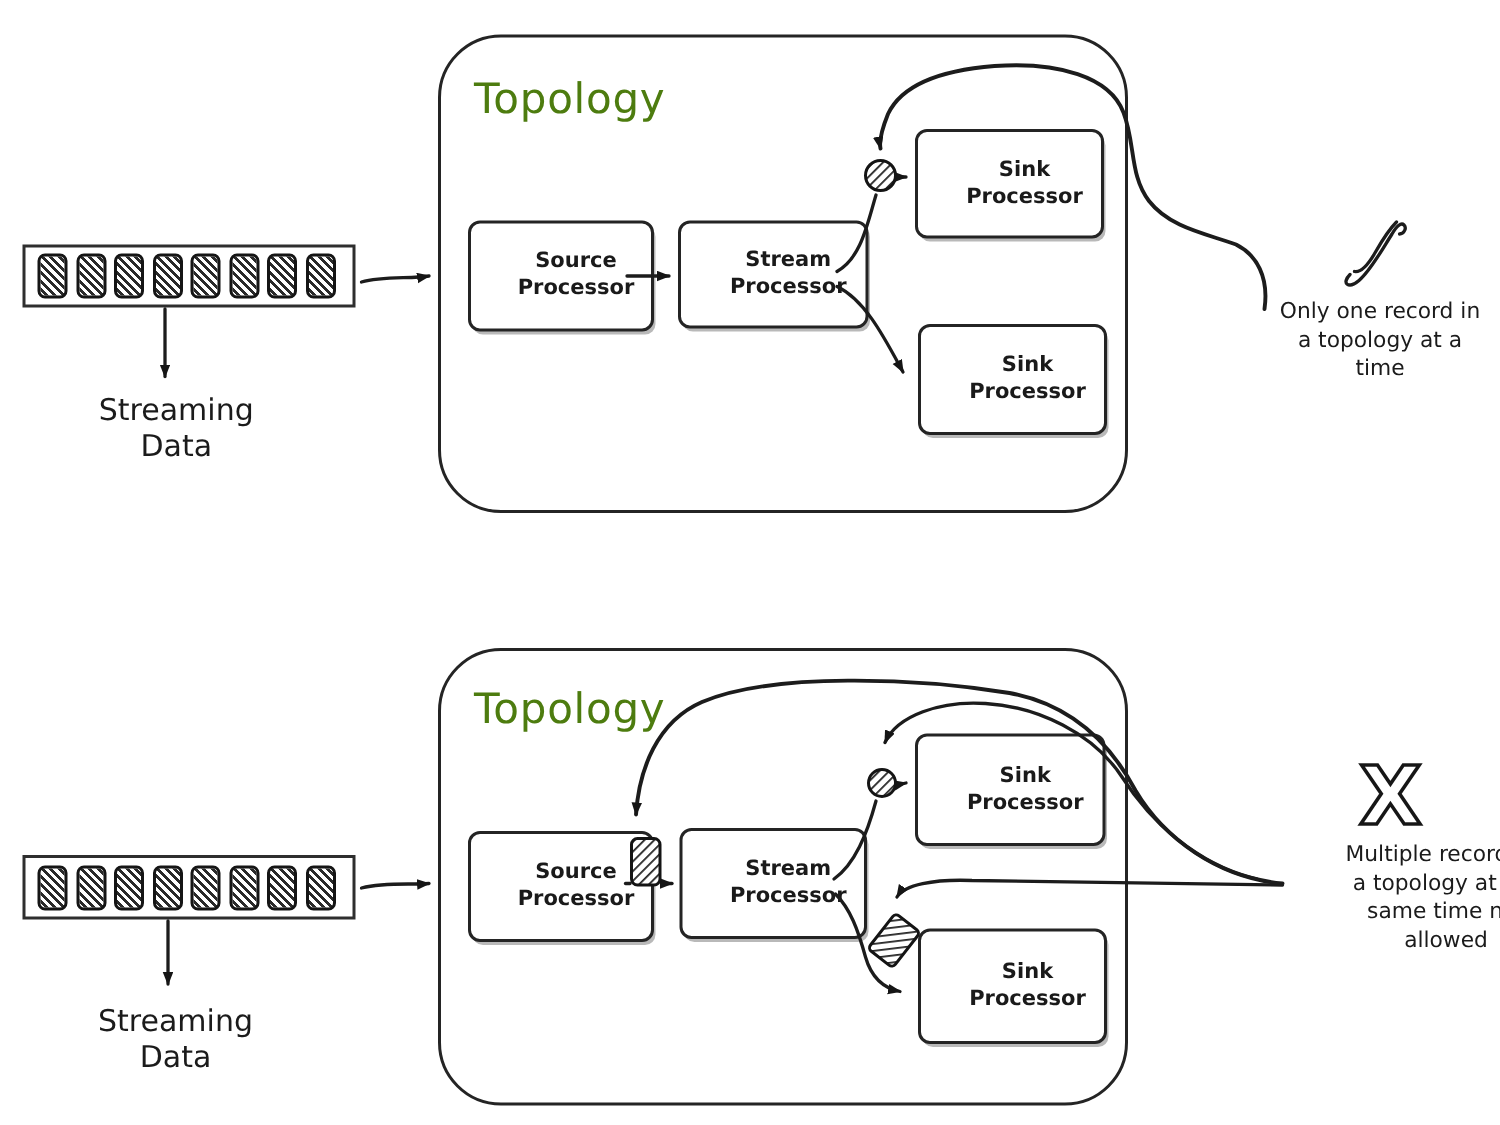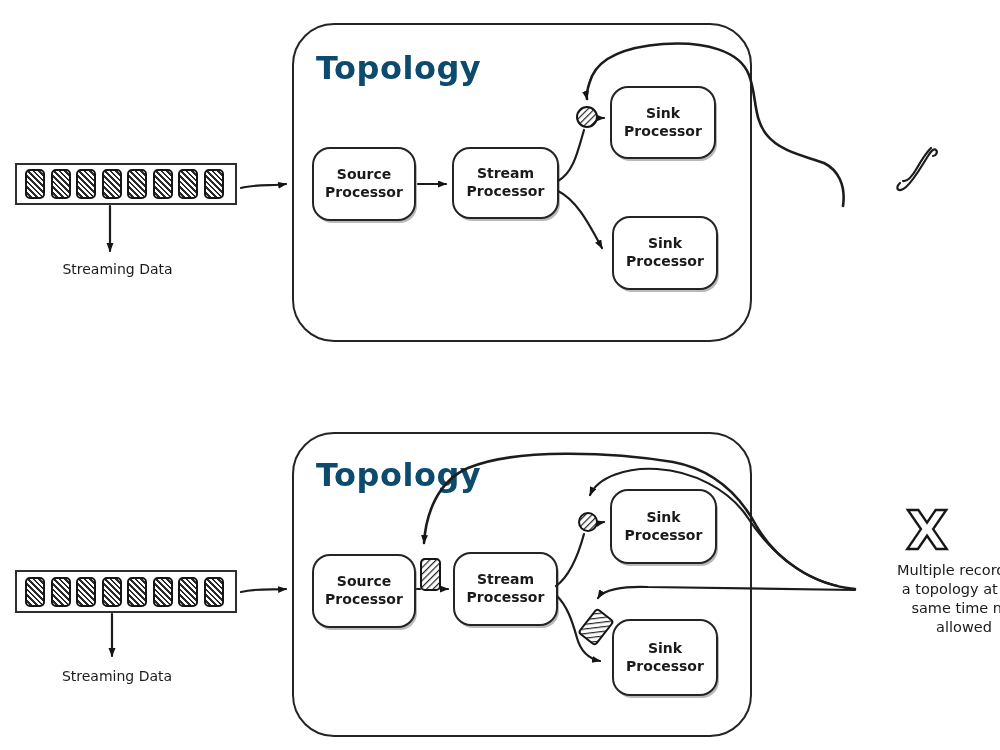--- a/index.html
+++ b/index.html
@@ -11,7 +11,7 @@
     position:absolute;border:2.5px solid #242424;border-radius:42px;background:#ffffff;
   }
   .topo-title{
-    position:absolute;font-size:32px;font-weight:700;letter-spacing:.5px;color:#0c4a6e;
+    position:absolute;font-size:28px;font-weight:400;letter-spacing:.5px;color:#4d7c0f;
   }
   .node{
     position:absolute;display:flex;align-items:center;justify-content:center;text-align:center;

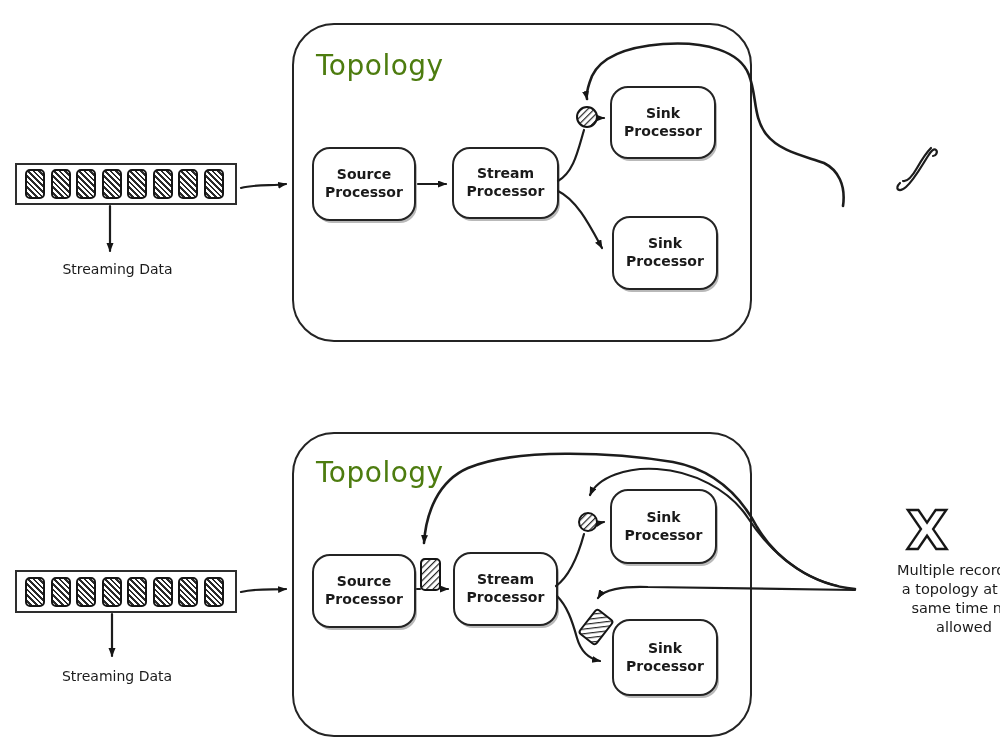--- a/index.html
+++ b/index.html
@@ -15,9 +15,10 @@
   }
   .node{
     position:absolute;display:flex;align-items:center;justify-content:center;text-align:center;
-    border:2.5px solid #242424;border-radius:18px;background:#ffffff;
+    border:2.5px solid #242424;border-radius:8px;background:#ffffff;
     font-size:14px;font-weight:700;line-height:1.28;color:#1a1a1a;
     box-shadow:2px 3px 0 -1px #b9b9b9;
+    padding-left:20px;
   }
   .node span{width:78%;}
   .queue{

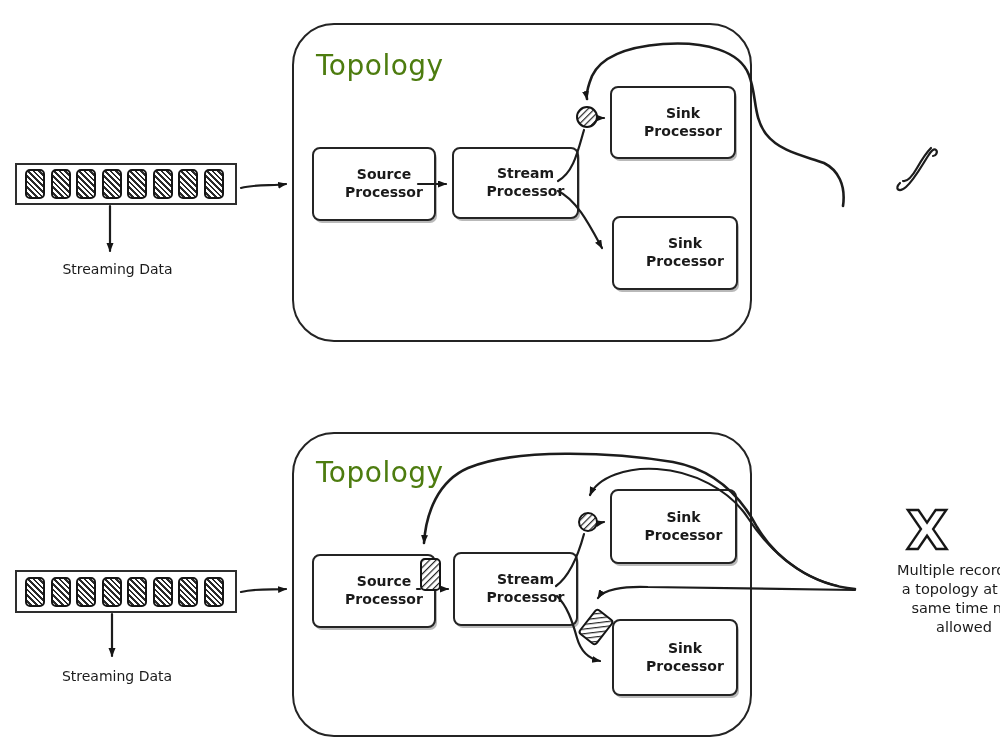--- a/index.html
+++ b/index.html
@@ -69,6 +69,7 @@
     <span>Sink Processor</span>
   </div>
 
+  <div class="caption" style="left:850px;top:199px;width:140px;">Only one record in a topology at a time</div>
 
   <div class="topology" style="left:292px;top:432px;width:456px;height:301px;">
     <div class="topo-title" style="left:22px;top:22px;">Topology</div>

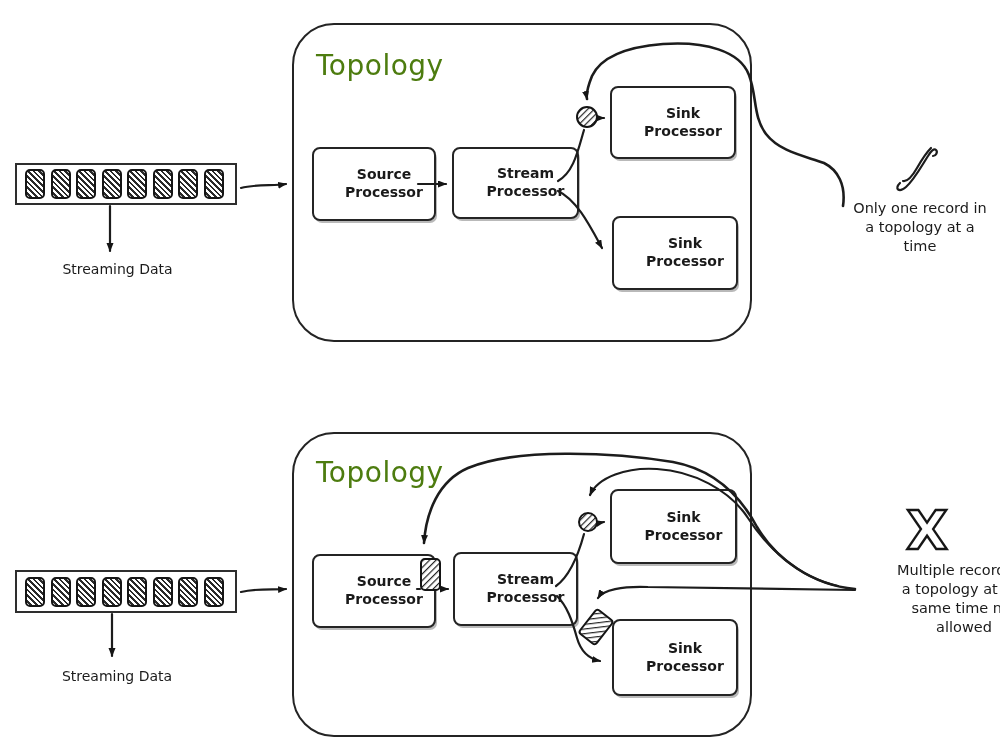--- a/index.html
+++ b/index.html
@@ -29,7 +29,7 @@
     width:20px;height:30px;flex:0 0 auto;border:2px solid #151515;border-radius:5px;box-sizing:border-box;
     background:repeating-linear-gradient(45deg,#ffffff 0 2px,#2a2a2a 2px 4px);
   }
-  .float-label{position:absolute;font-size:14px;text-align:center;color:#1b1b1b;}
+  .float-label{position:absolute;font-size:20px;text-align:center;color:#1b1b1b;}
   .caption{position:absolute;font-size:14.5px;text-align:center;line-height:1.32;color:#1b1b1b;}
   svg.ink{position:absolute;left:0;top:0;z-index:5;pointer-events:none;}
   .stroke{fill:none;stroke:#1c1c1c;stroke-width:2.2;stroke-linecap:round;}

